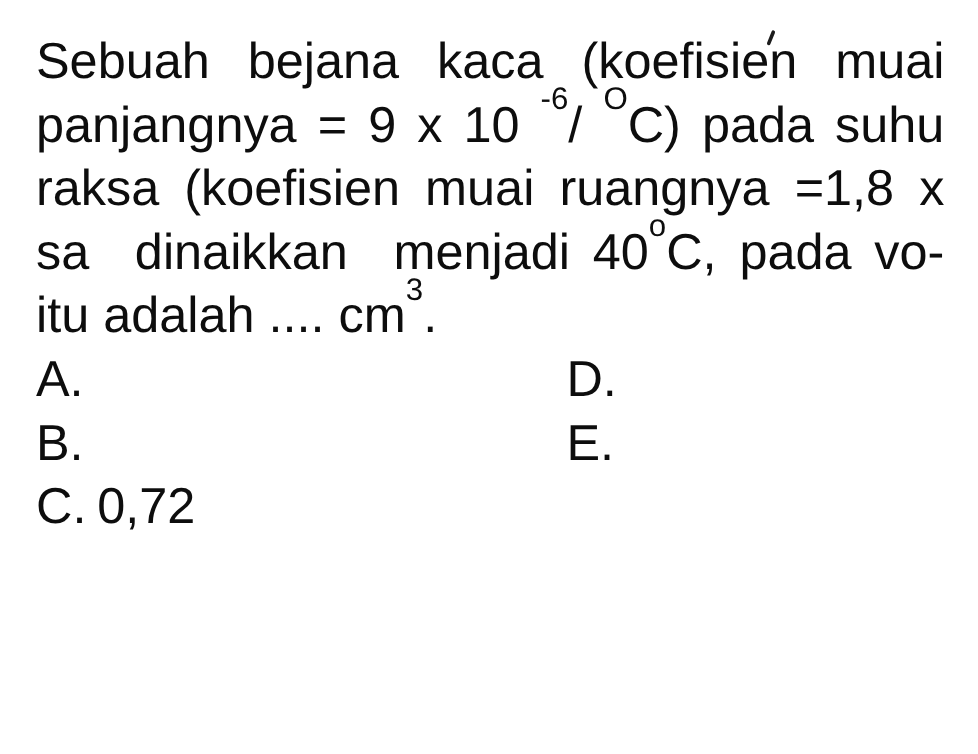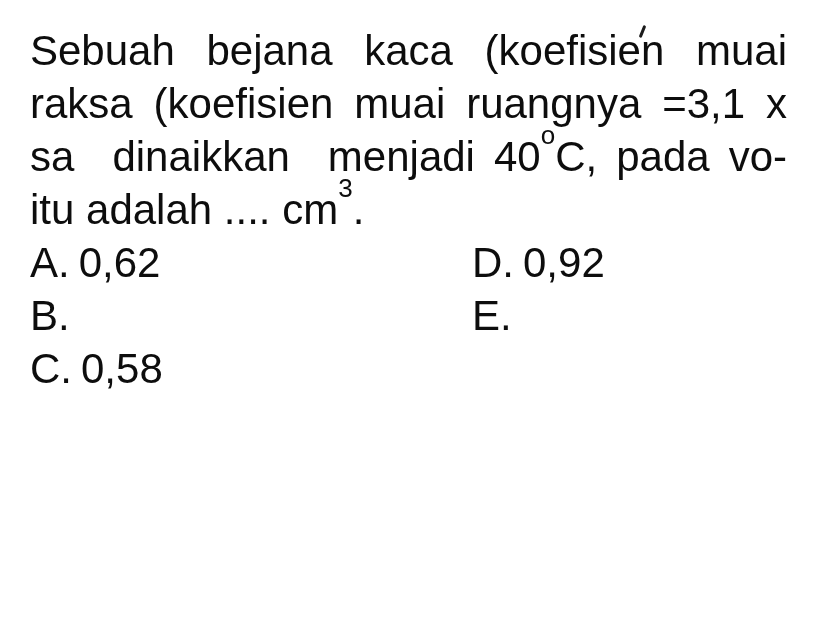--- a/index.html
+++ b/index.html
@@ -57,6 +57,7 @@
 
     <div class="line"><span>Sebuah bejana kaca (koefisien muai</span></div>
 
+    <div class="line"><span>panjangnya = 9 x 10 </span><sup class="sp">-6</sup><span>/ </span><sup class="sp">O</sup><span>C) pada suhu</span></div>
 
 
     <div class="line"><span>raksa (koefisien muai ruangnya =3,1 x</span></div>

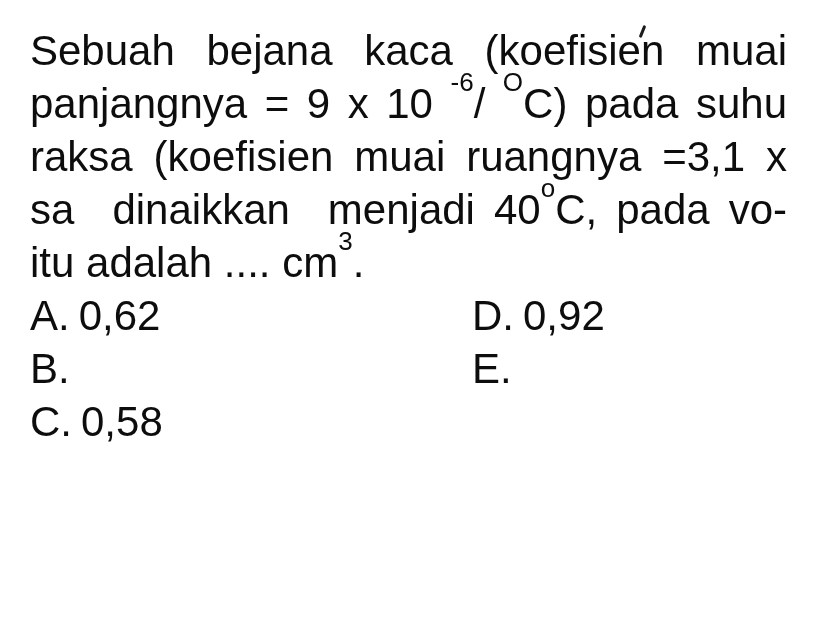--- a/index.html
+++ b/index.html
@@ -60,7 +60,7 @@
     <div class="line"><span>panjangnya = 9 x 10 </span><sup class="sp">-6</sup><span>/ </span><sup class="sp">O</sup><span>C) pada suhu</span></div>
 
 
-    <div class="line"><span>raksa (koefisien muai ruangnya =3,1 x</span></div>
+    <div class="line"><span>raksa (koefisien muai ruangnya =1,8 x</span></div>
 
 
     <div class="line"><span>sa&nbsp; dinaikkan&nbsp; menjadi 40</span><sup class="sp">o</sup><span>C, pada vo-</span></div>

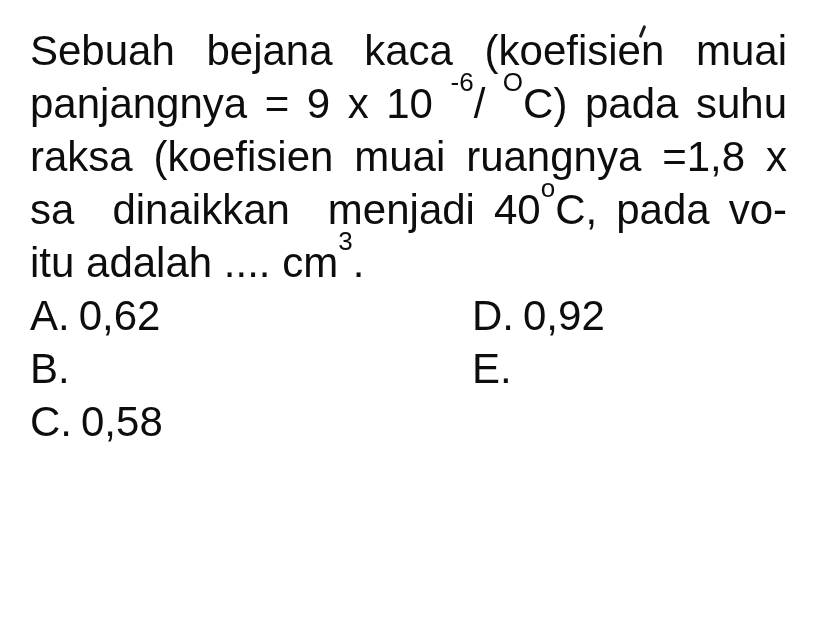--- a/index.html
+++ b/index.html
@@ -75,7 +75,6 @@
     <div class="optrow">
       <div class="opt colL">
           <span class="optlabel">A.</span>
-          <span class="optvalue">0,62</span>
         </div>
       <div class="opt">
           <span class="optlabel">D.</span>

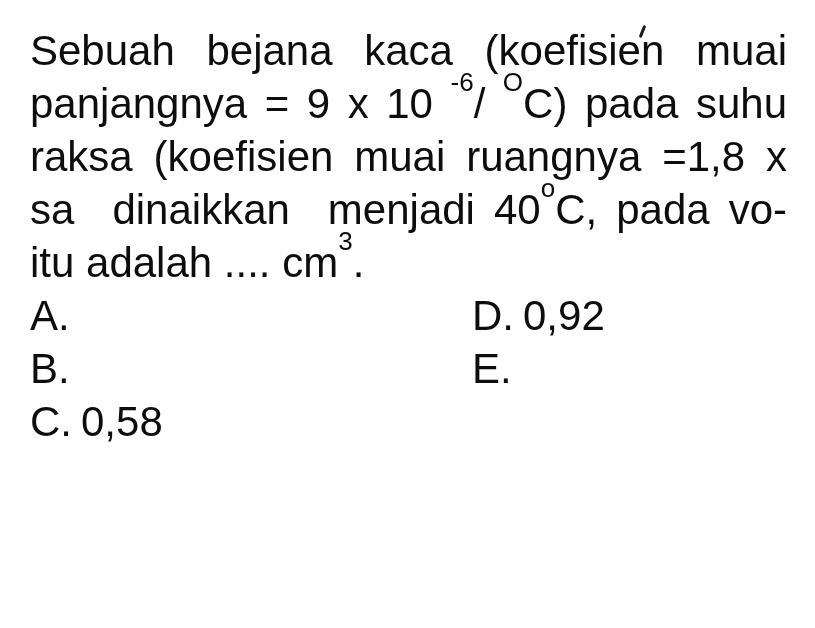--- a/index.html
+++ b/index.html
@@ -78,7 +78,6 @@
         </div>
       <div class="opt">
           <span class="optlabel">D.</span>
-          <span class="optvalue">0,92</span>
         </div>
     </div>
 

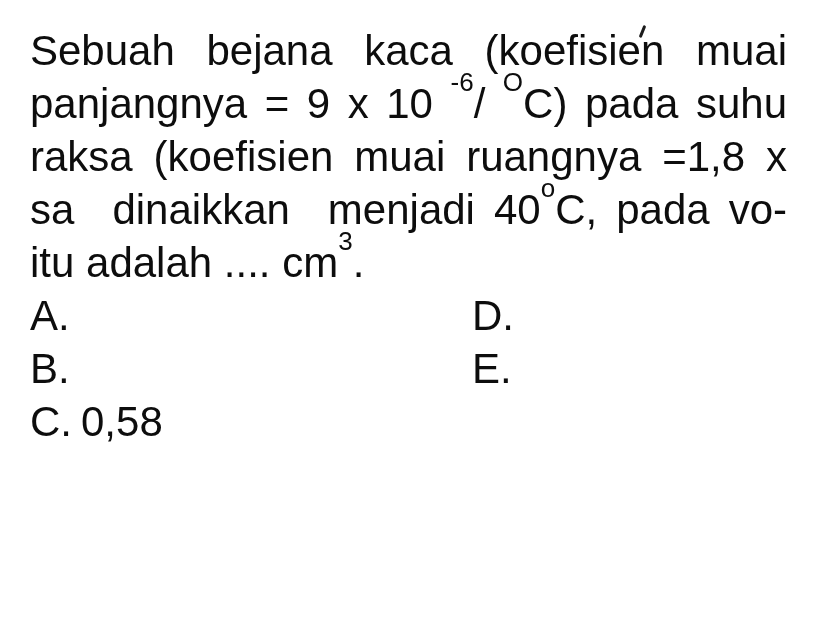--- a/index.html
+++ b/index.html
@@ -93,7 +93,7 @@
     <div class="optrow">
       <div class="opt colL">
           <span class="optlabel">C.</span>
-          <span class="optvalue">0,58</span>
+          <span class="optvalue">0,72</span>
         </div>
     </div>
 

